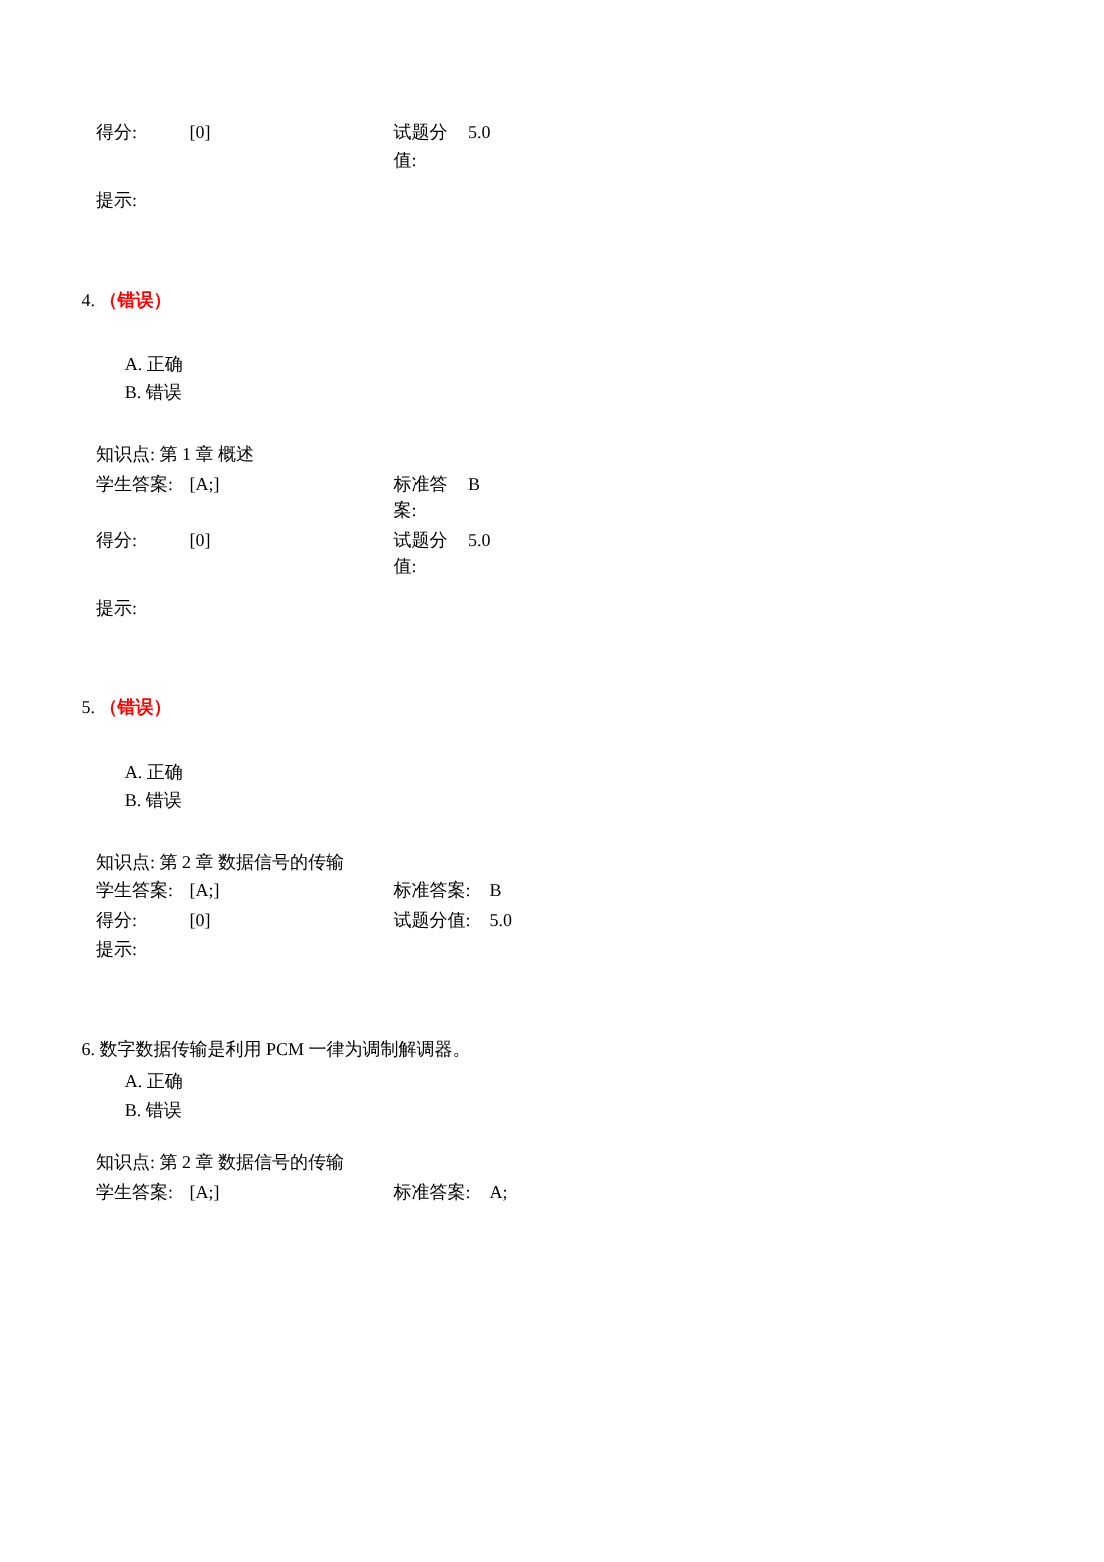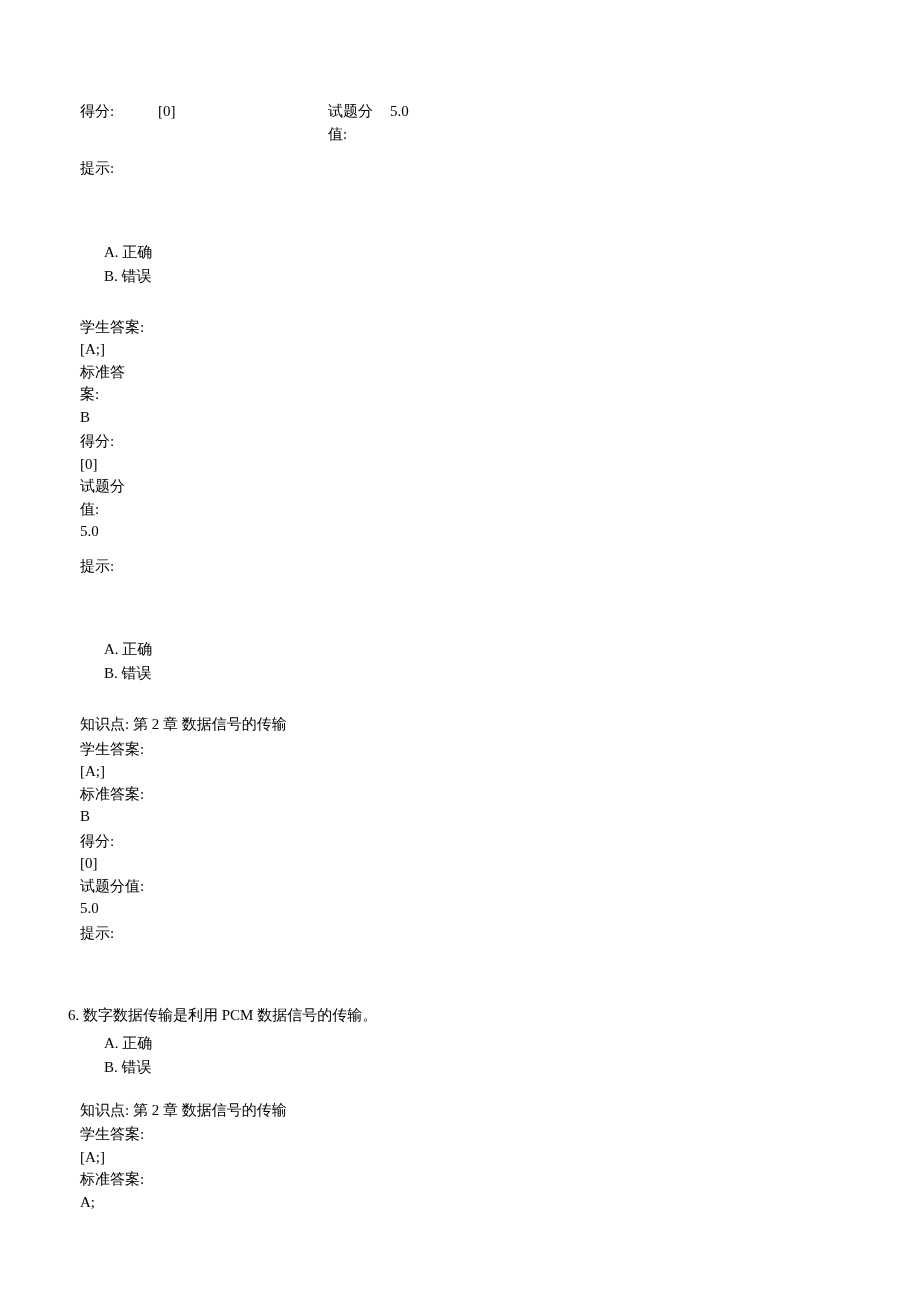--- a/index.html
+++ b/index.html
@@ -91,6 +91,10 @@
   </div>
   <div class="tip-row">提示:</div>
 
+  <div class="q-header">
+    <span class="q-num">4.</span>
+    <span class="q-status">（错误）</span>
+  </div>
   <div class="q-options">
     <div class="q-opt">A.  正确</div>
     <div class="q-opt">B.  错误</div>

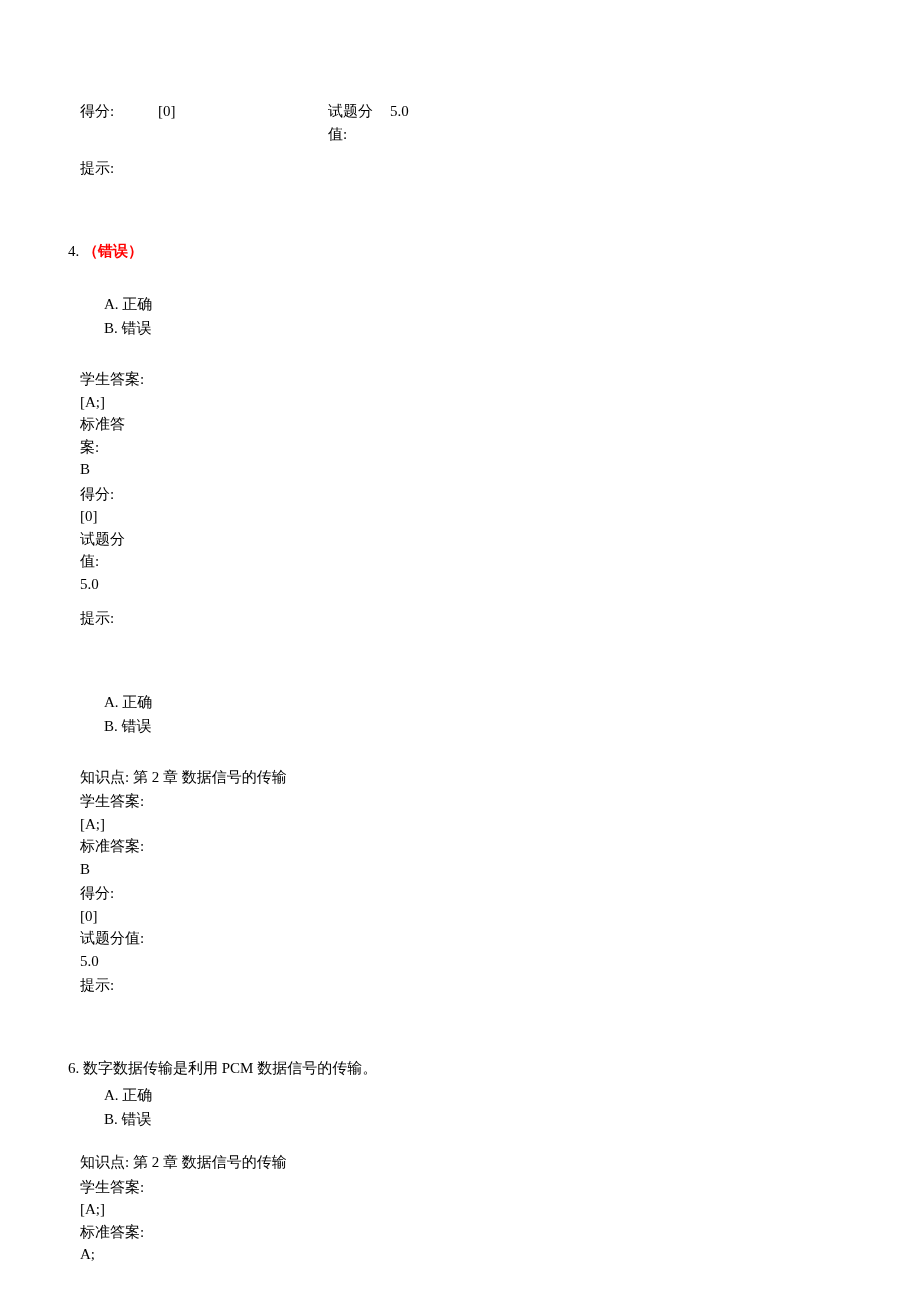--- a/index.html
+++ b/index.html
@@ -99,6 +99,10 @@
     <div class="q-opt">A.  正确</div>
     <div class="q-opt">B.  错误</div>
   </div>
+  <div class="info-full">
+    <span>知识点:</span>
+    <span>第 1 章  概述</span>
+  </div>
   <div class="info-row">
     <span class="info-label">学生答案:</span>
     <span class="info-val">[A;]</span>

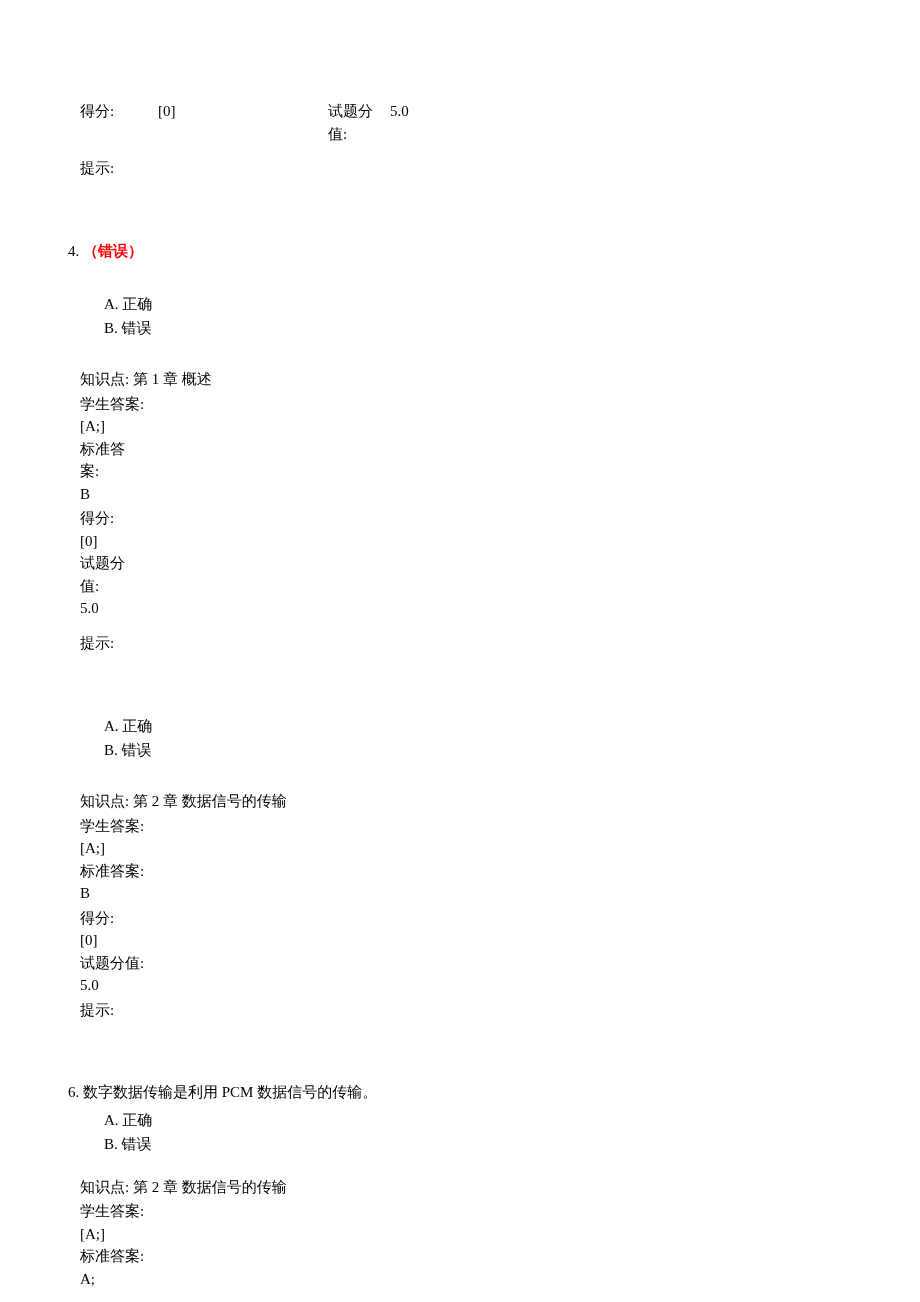--- a/index.html
+++ b/index.html
@@ -56,7 +56,6 @@
   .info-row {
     display: flex;
     margin-bottom: 2px;
-    flex-direction: column;
   }
   .info-label {
     width: 78px;

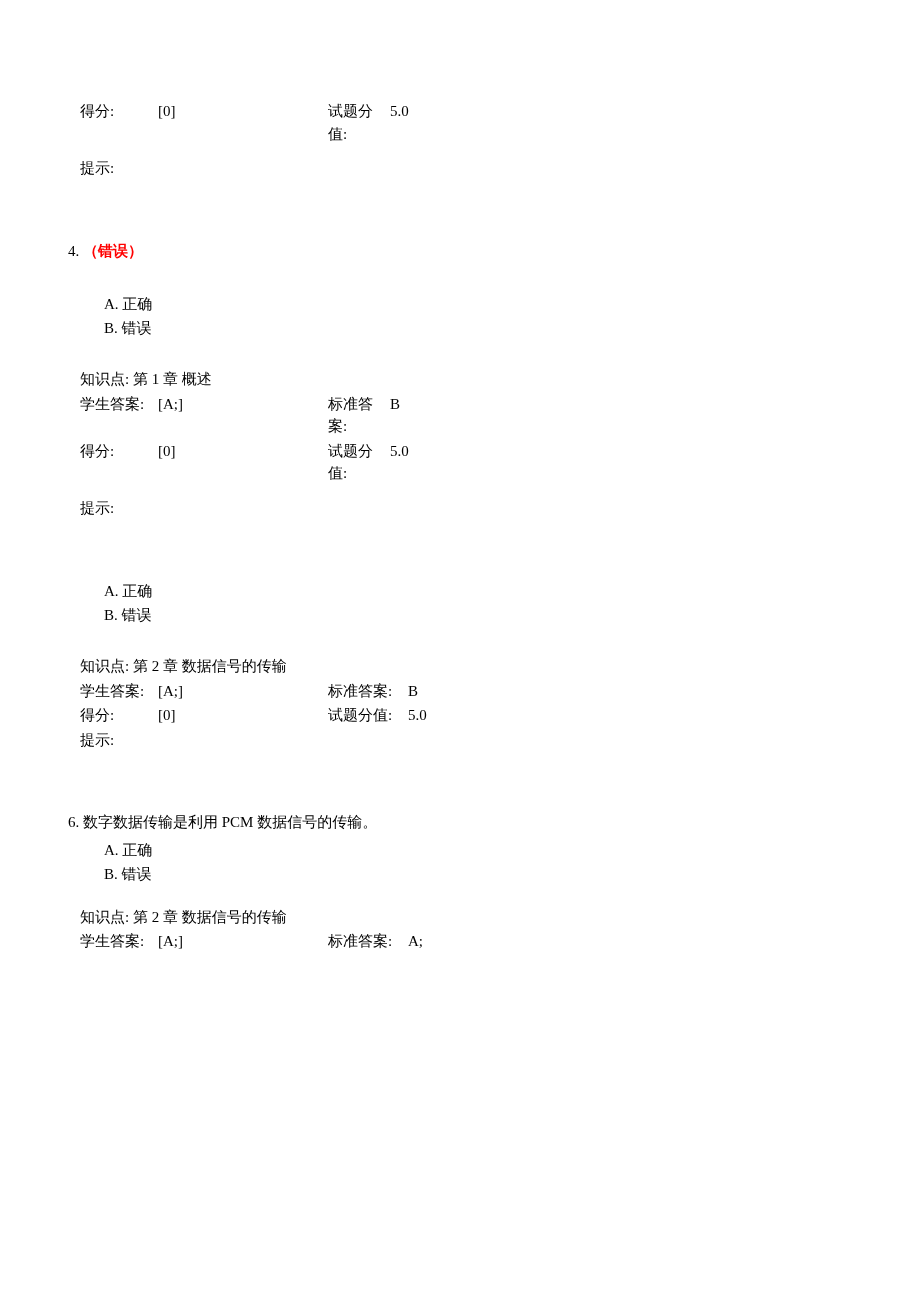--- a/index.html
+++ b/index.html
@@ -118,6 +118,10 @@
 
   <div class="block-gap"></div>
 
+  <div class="q-header">
+    <span class="q-num">5.</span>
+    <span class="q-status">（错误）</span>
+  </div>
   <div class="q-options">
     <div class="q-opt">A.  正确</div>
     <div class="q-opt">B.  错误</div>

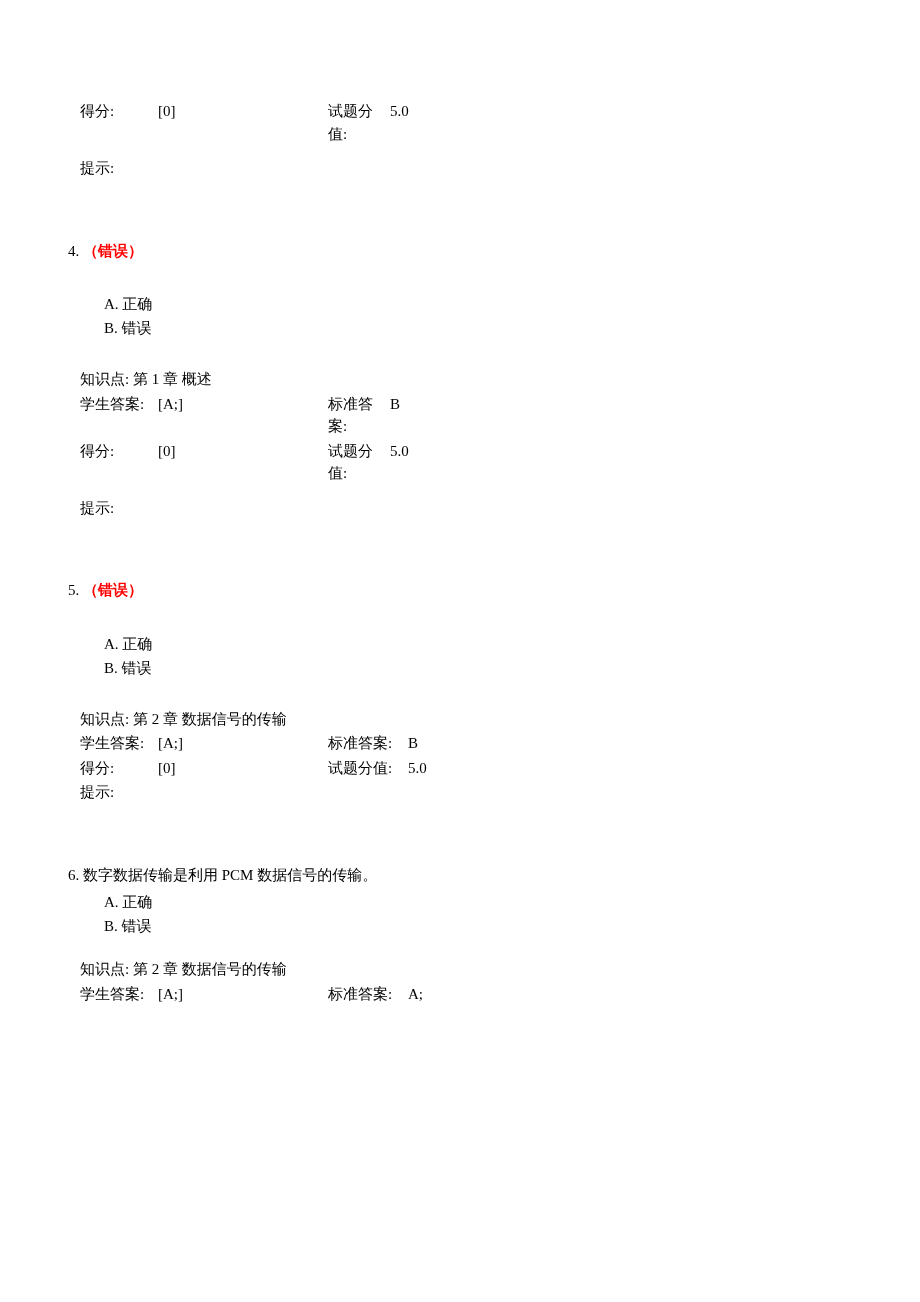--- a/index.html
+++ b/index.html
@@ -148,7 +148,7 @@
 
   <div class="q6-header">
     <span>6.</span>
-    <span>数字数据传输是利用 PCM 数据信号的传输。</span>
+    <span>数字数据传输是利用 PCM 一律为调制解调器。</span>
   </div>
   <div class="q-options" style="margin-bottom:20px">
     <div class="q-opt">A.  正确</div>

